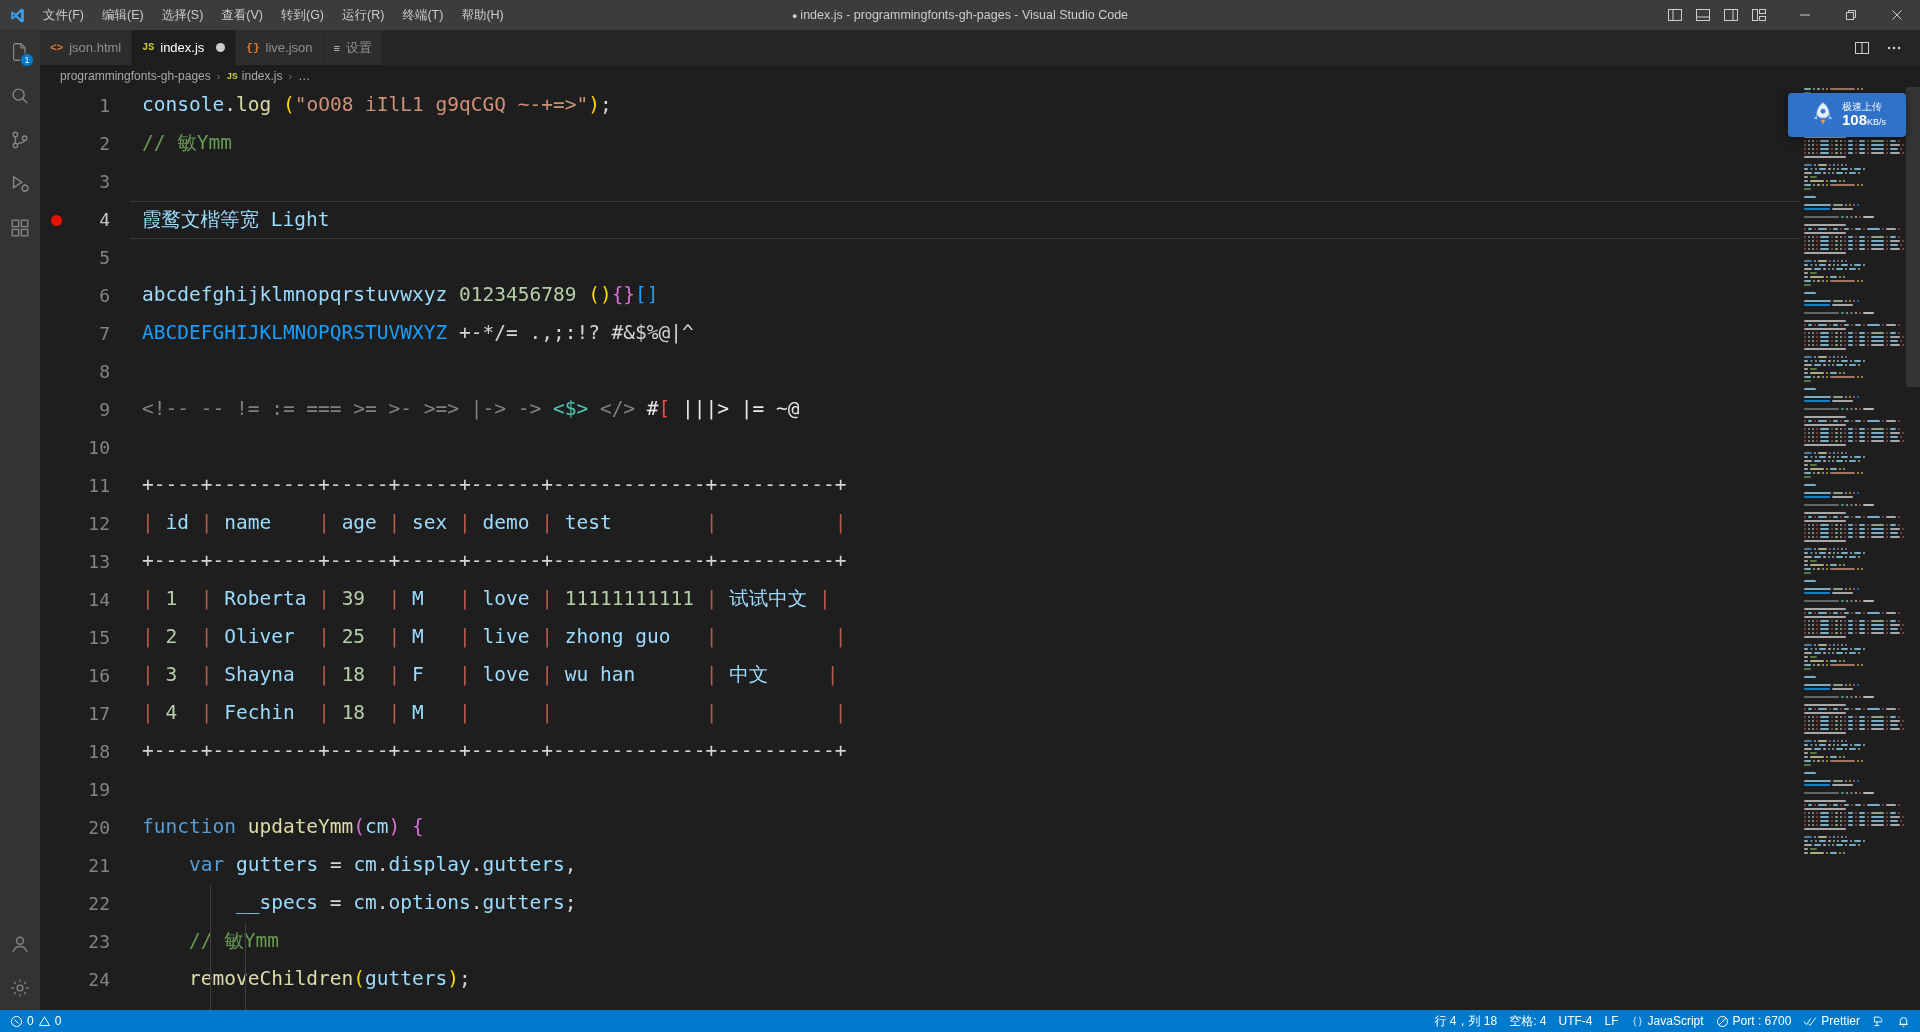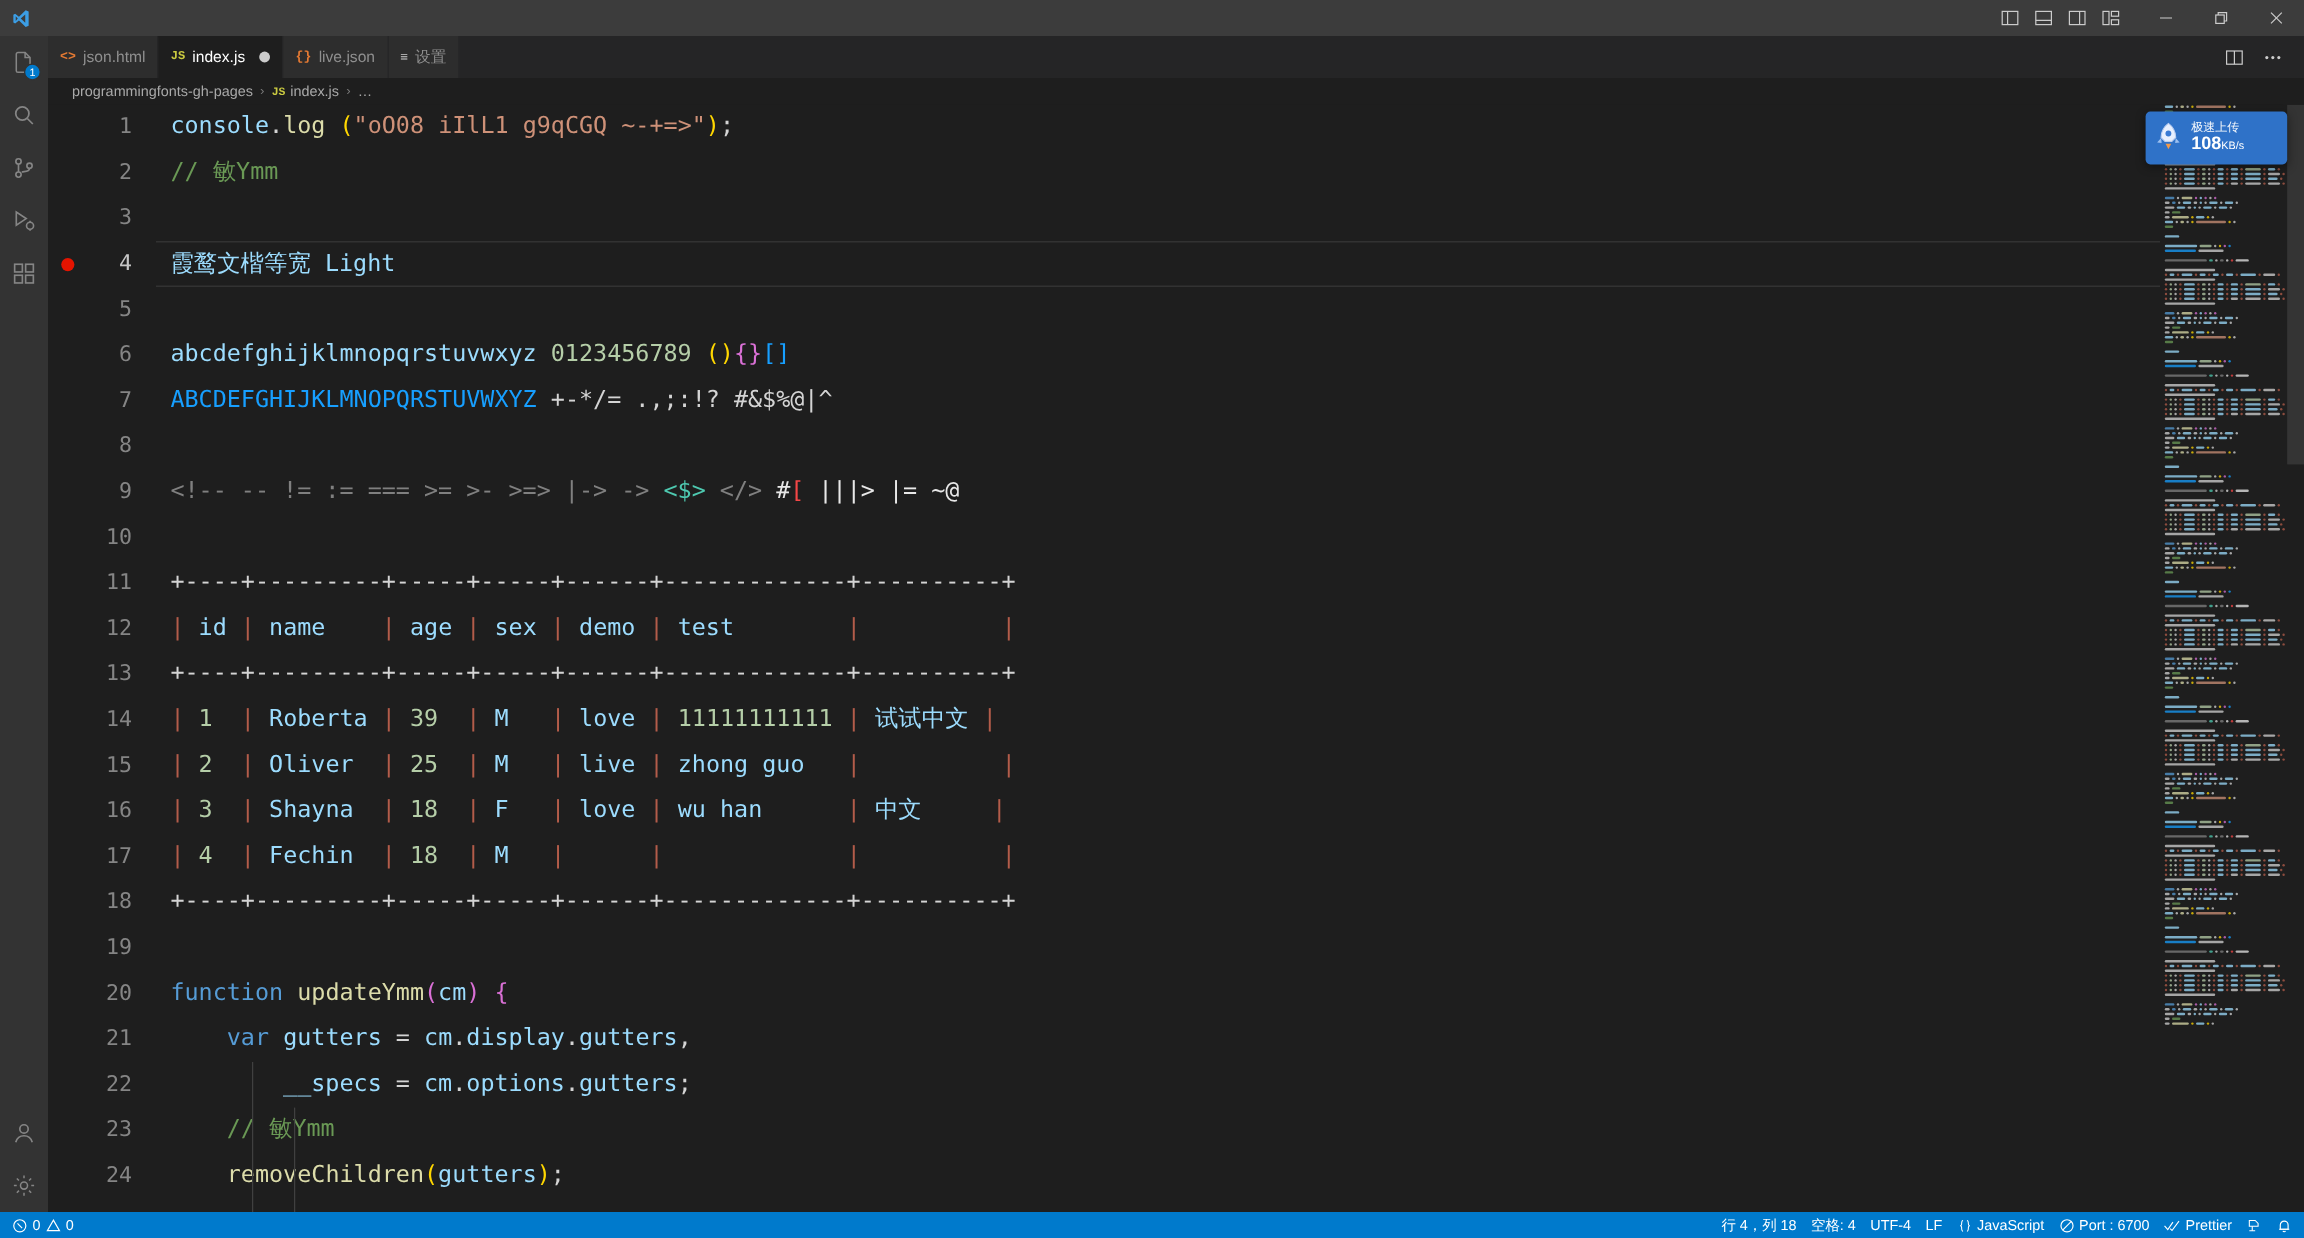--- a/index.html
+++ b/index.html
@@ -176,6 +176,16 @@
       <svg viewBox="0 0 24 24">
           <path fill="#3c9ee5" d="M17.5 2.2 9.6 9.7 5.1 6.3 3 7.4v9.2l2.1 1.1 4.5-3.4 7.9 7.5L21 20.3V3.7l-3.5-1.5zM17 7.1v9.8l-5.3-4.9L17 7.1zM5.8 9.3l2.4 2.7-2.4 2.7V9.3z"></path>
         </svg>
+    </div>
+    <div class="menu">
+      <div class="menu-item">文件(F)</div>
+      <div class="menu-item">编辑(E)</div>
+      <div class="menu-item">选择(S)</div>
+      <div class="menu-item">查看(V)</div>
+      <div class="menu-item">转到(G)</div>
+      <div class="menu-item">运行(R)</div>
+      <div class="menu-item">终端(T)</div>
+      <div class="menu-item">帮助(H)</div>
     </div>
     <div class="title-right">
       <div class="layout-icons">

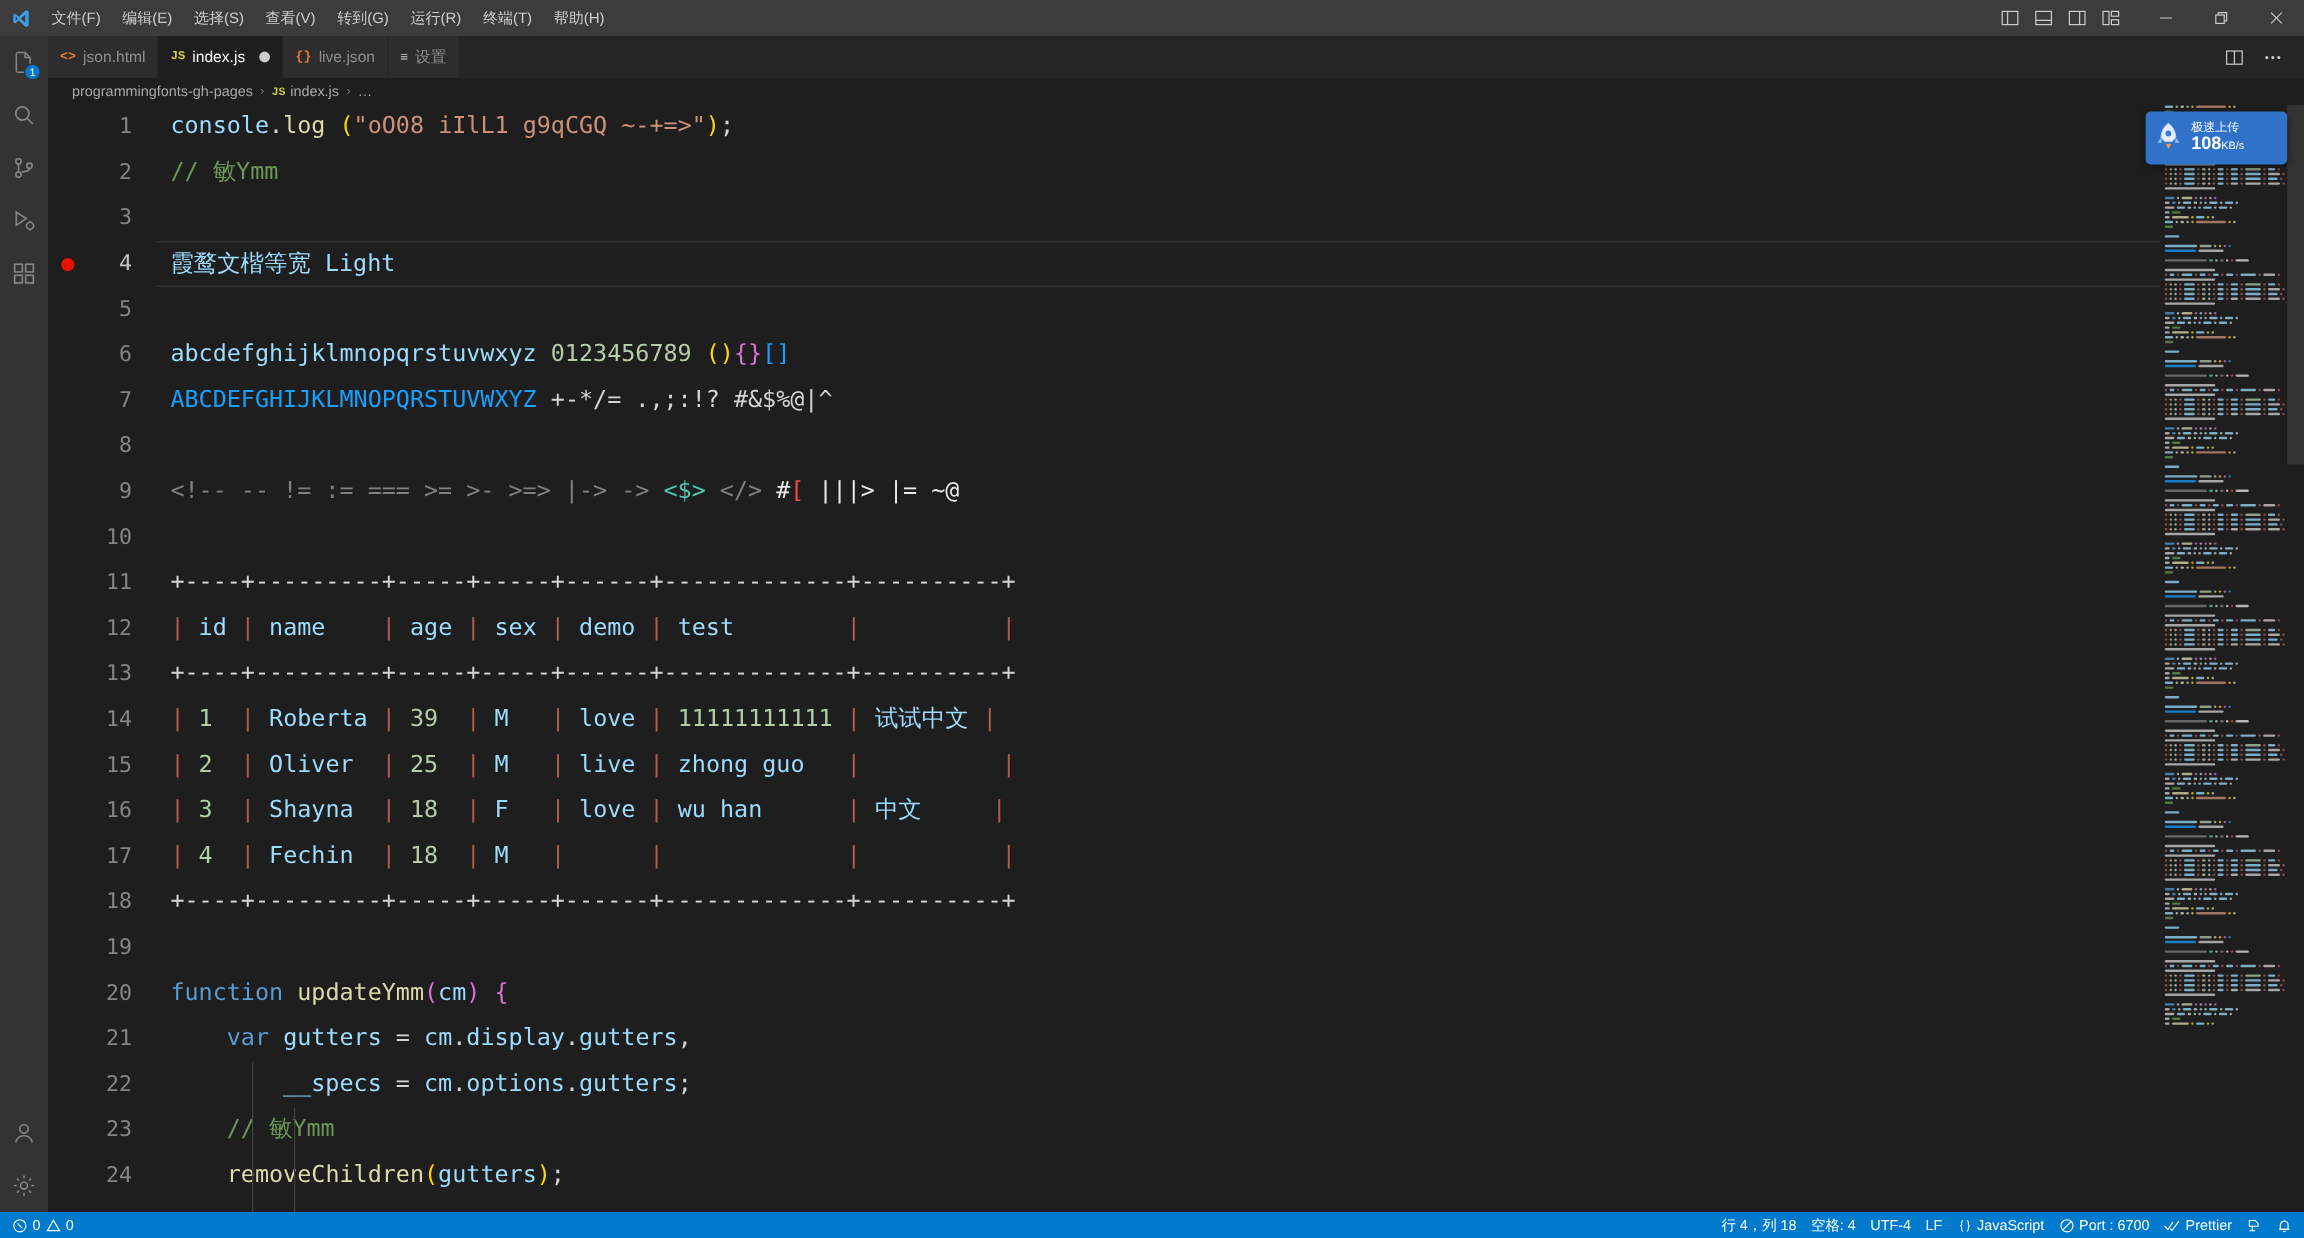--- a/index.html
+++ b/index.html
@@ -186,6 +186,9 @@
       <div class="menu-item">运行(R)</div>
       <div class="menu-item">终端(T)</div>
       <div class="menu-item">帮助(H)</div>
+    </div>
+    <div class="title-center">
+      <span class="title-dot">●</span><span>index.js - programmingfonts-gh-pages - Visual Studio Code</span>
     </div>
     <div class="title-right">
       <div class="layout-icons">

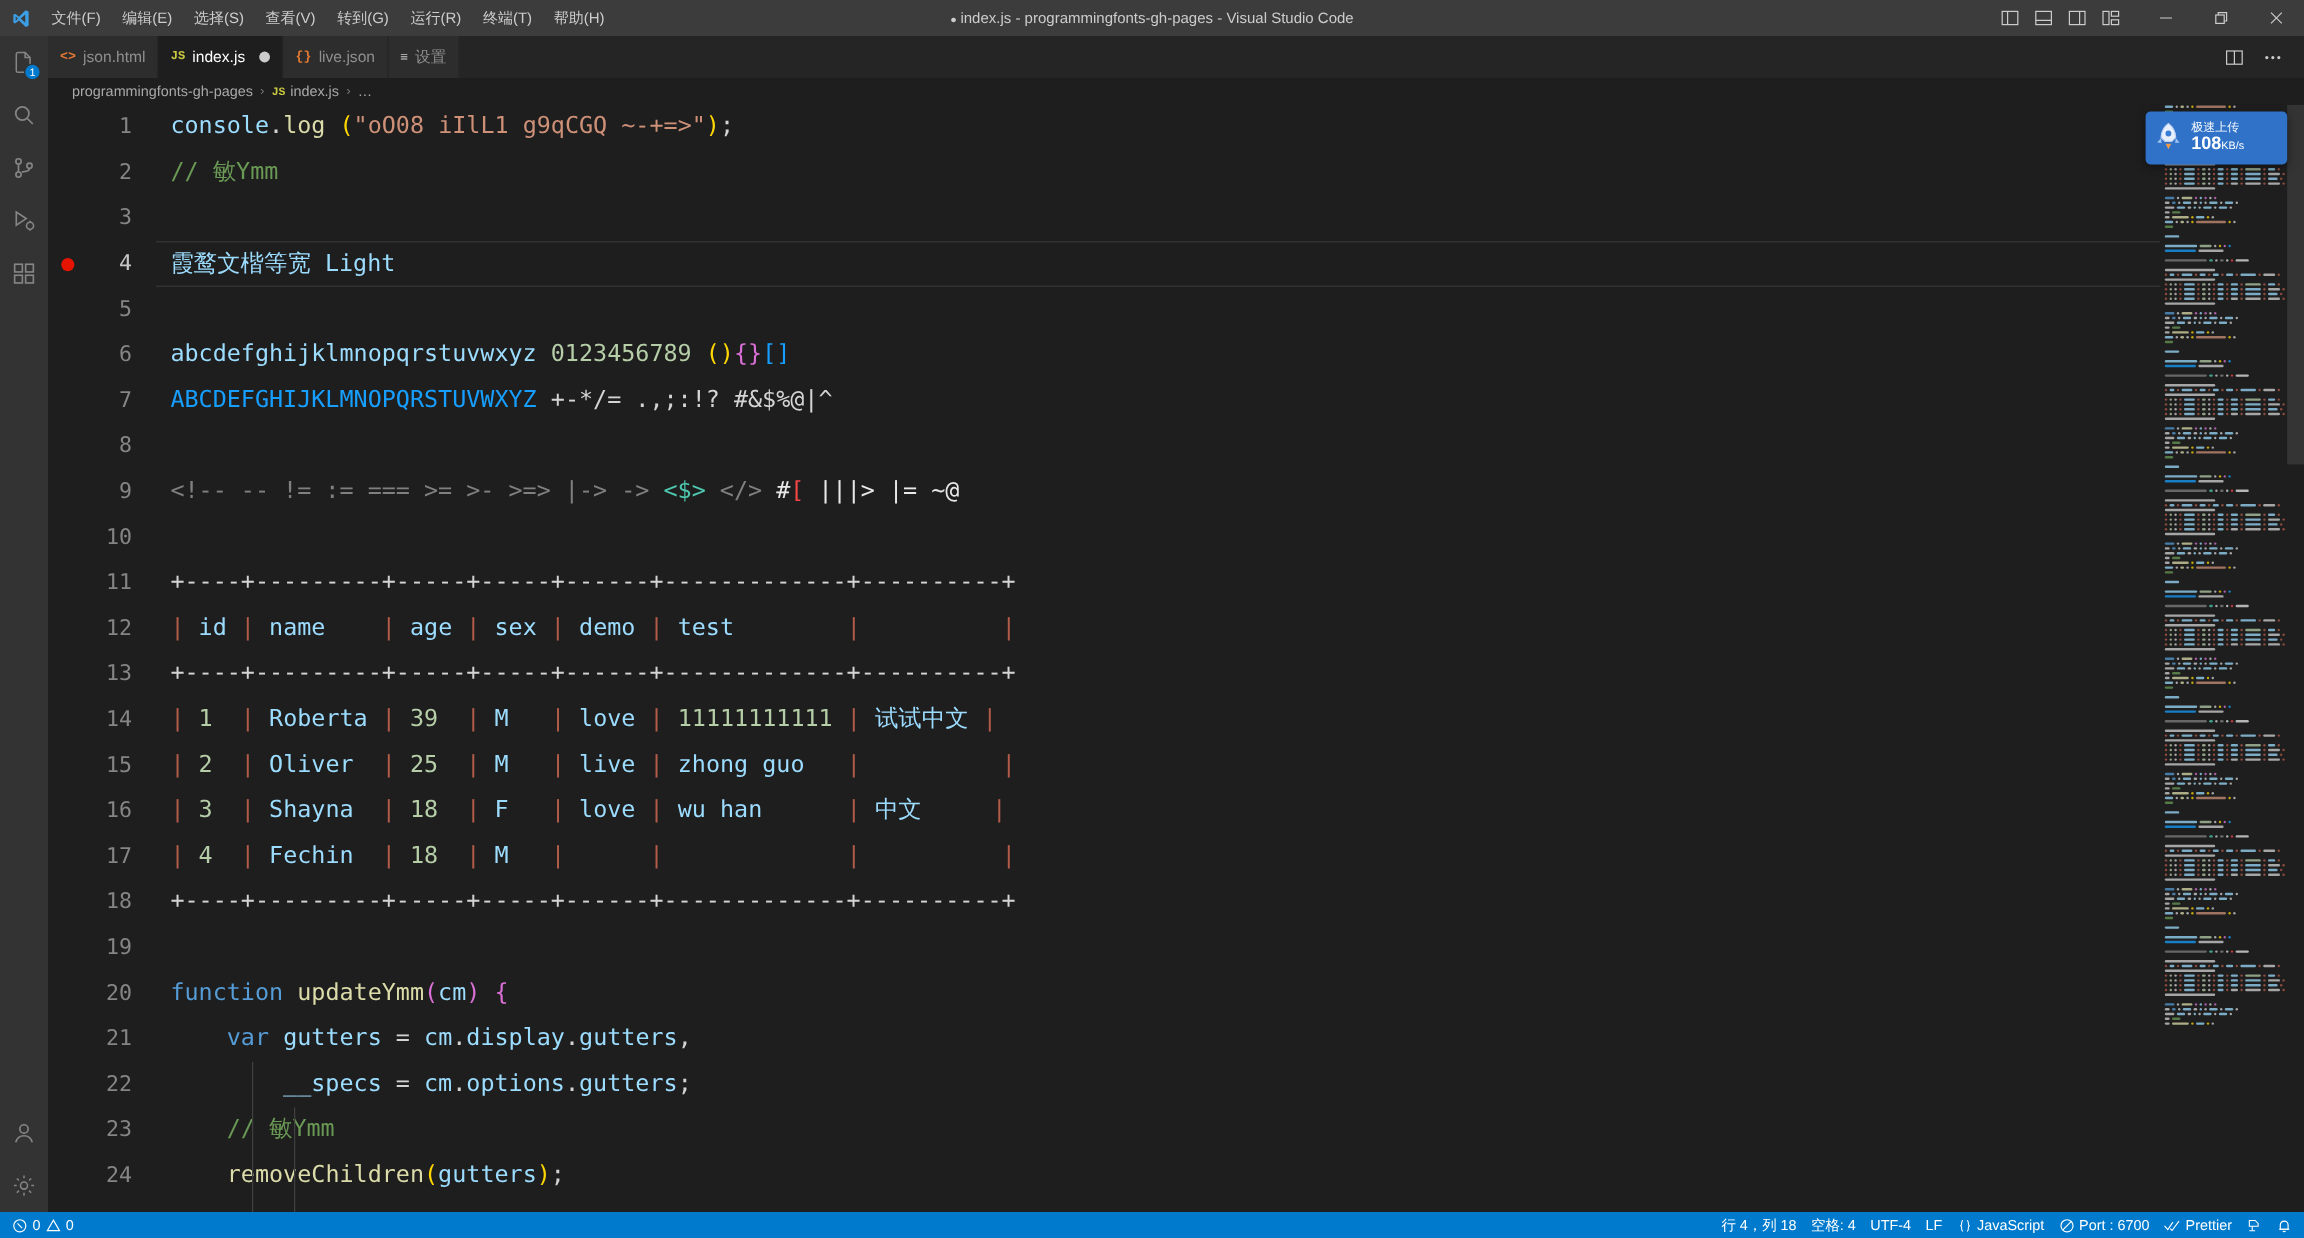--- a/index.html
+++ b/index.html
@@ -145,7 +145,7 @@
   .toast {
     position: absolute; right: 14px; top: 6px; width: 118px; height: 44px;
     background: #2f72c8; border-radius: 4px; display: flex; align-items: center;
-    padding: 0 4px; gap: 4px; box-shadow: 0 2px 8px rgba(0,0,0,.4); overflow: hidden;
+    padding: 0 20px; gap: 4px; box-shadow: 0 2px 8px rgba(0,0,0,.4); overflow: hidden;
   }
   .toast-rocket { width: 30px; height: 30px; flex: 0 0 30px; display:flex; align-items:center; justify-content:center; }
   .toast-txt { display: flex; flex-direction: column; justify-content: center; color: #fff; line-height: 1.1; }

